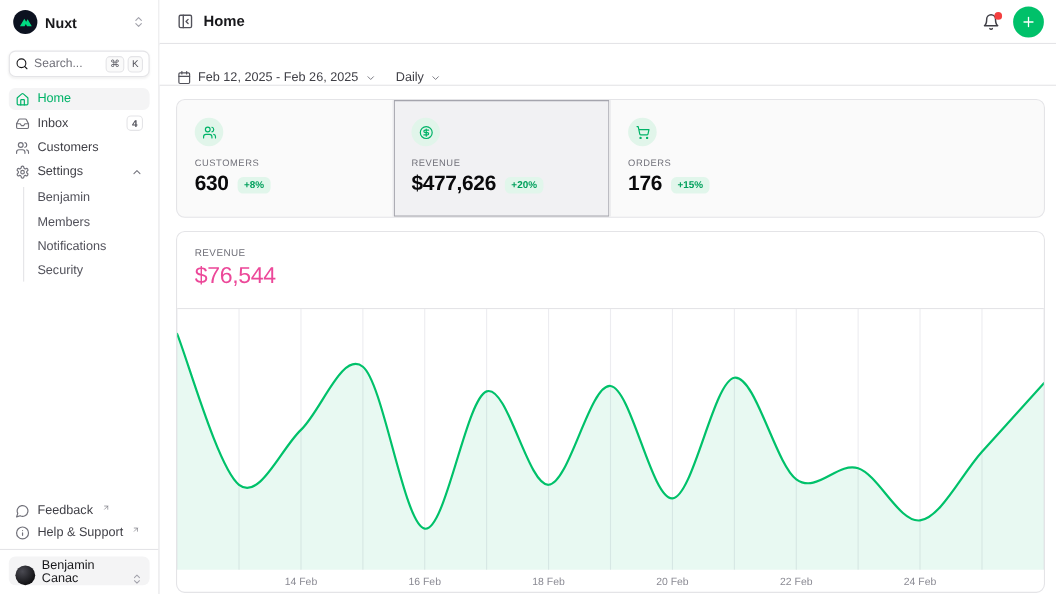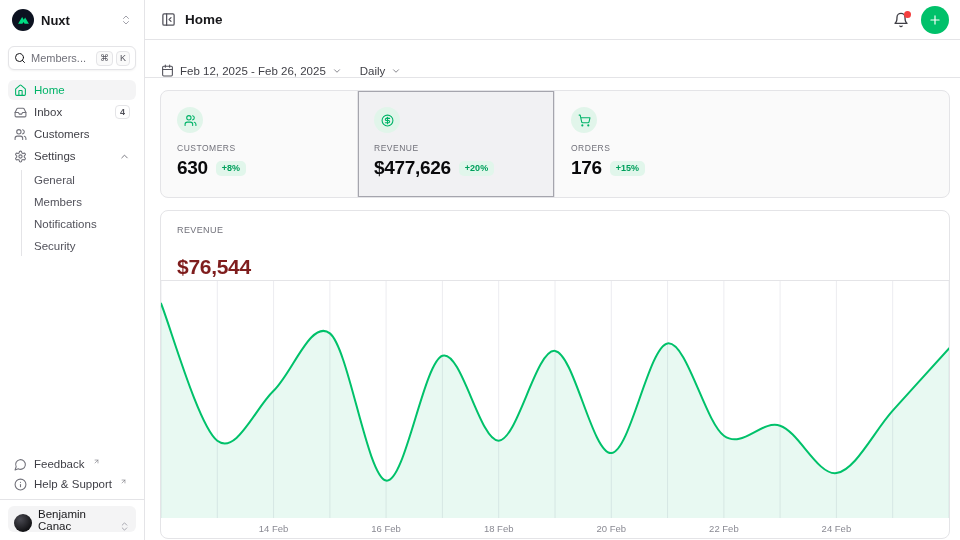--- a/index.html
+++ b/index.html
@@ -113,7 +113,7 @@
           <circle cx="11" cy="11" r="8"></circle>
           <path d="m21 21-4.3-4.3"></path>
         </svg>
-      <span class="ph">Members...</span>
+      <span class="ph">Search...</span>
       <span class="keys">
         <span class="kbd">⌘</span>
         <span class="kbd">K</span>

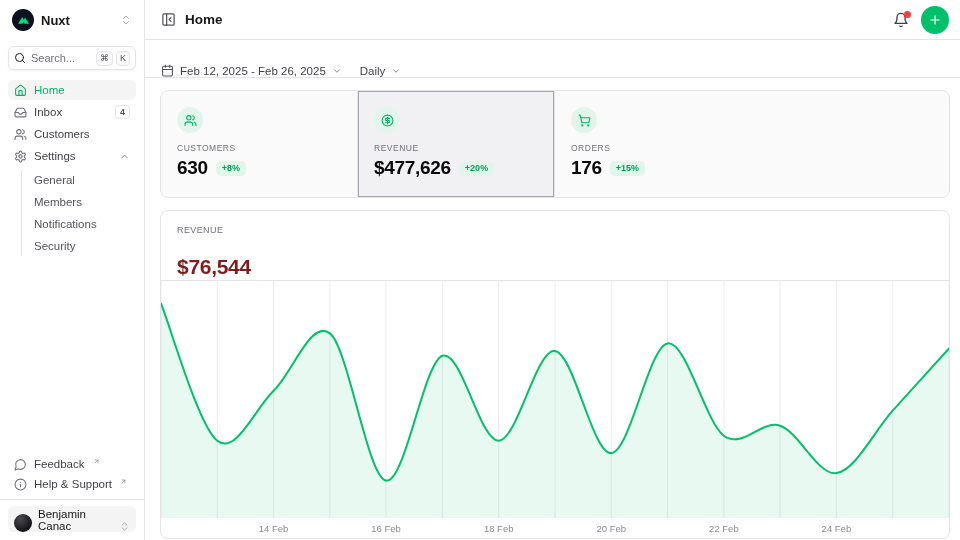--- a/index.html
+++ b/index.html
@@ -157,7 +157,7 @@
       </div>
       <div class="subnav">
         <div class="sub-item">
-            <span>General</span>
+            <span>Benjamin</span>
           </div>
         <div class="sub-item">
             <span>Members</span>

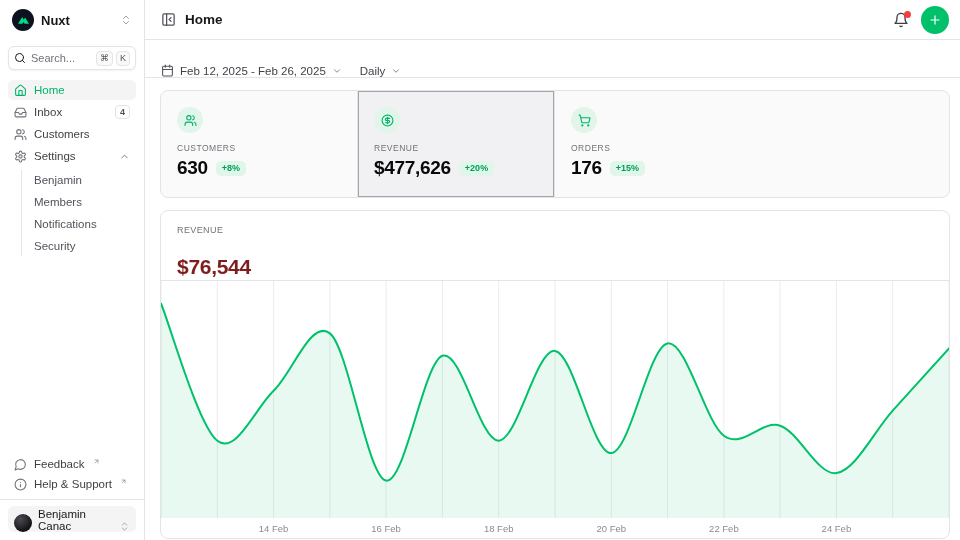--- a/index.html
+++ b/index.html
@@ -86,7 +86,7 @@
                 border-radius:8px; background:#fff; overflow:hidden; }
   .chart-header { height:70px; padding:14px 16px 0; border-bottom:1px solid #e4e4e7; }
   .chart-label { font-size:9px; font-weight:500; letter-spacing:.4px; color:#71717a; }
-  .chart-value { font-size:21px; font-weight:700; letter-spacing:-.3px; margin-top:20px; color:#7f1d1d; }
+  .chart-value { font-size:21px; font-weight:400; letter-spacing:-.3px; margin-top:4px; color:#ec4899; }
   .chart-plot { display:block; }
 </style>
 </head>

